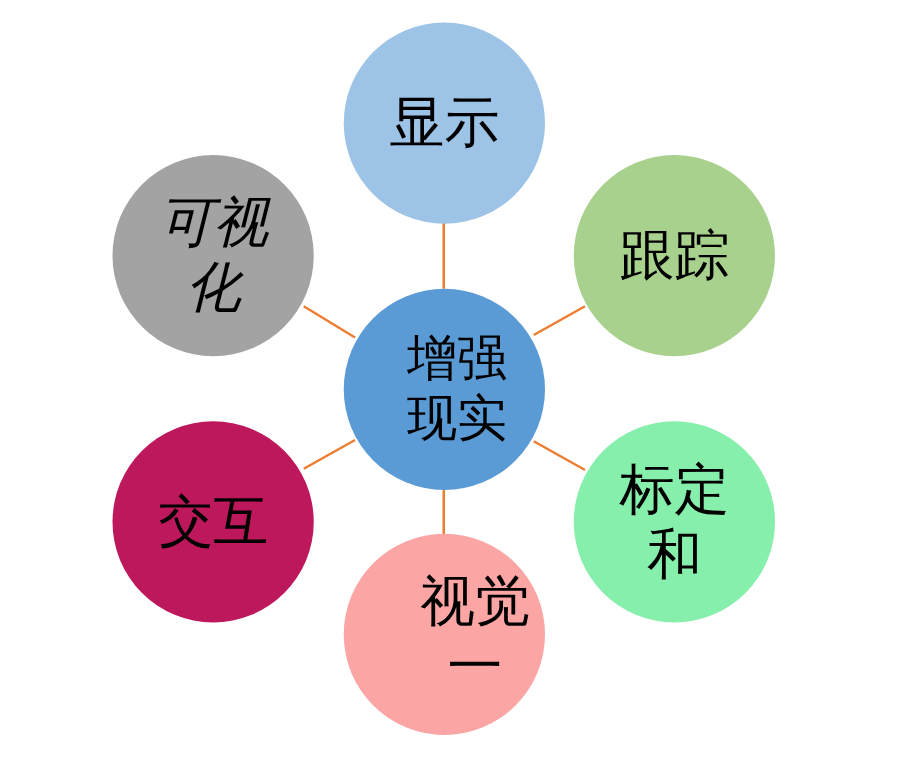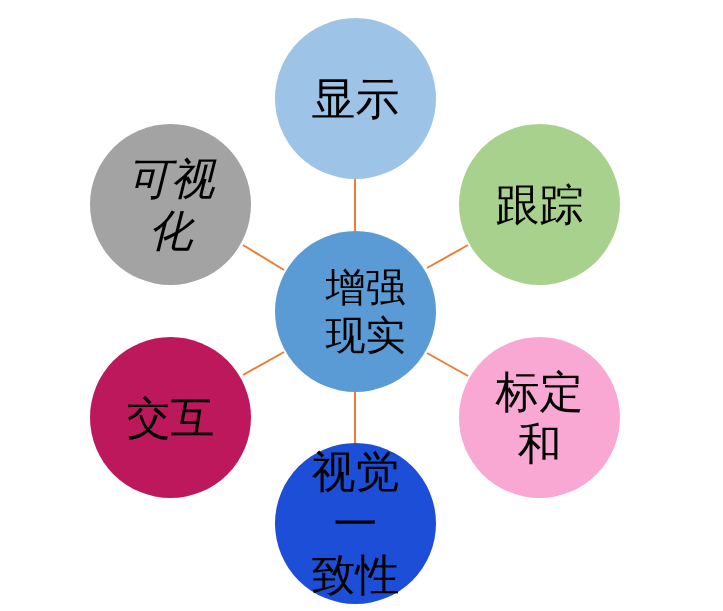--- a/index.html
+++ b/index.html
@@ -46,7 +46,7 @@
     </span>
 </div>
 
-<div class="node sat" style="left:459px; top:337px; background:#f9a8d4;">
+<div class="node sat" style="left:459px; top:337px; background:#86efac;">
   <span class="wrap">
     <span>标定和</span>
   </span>

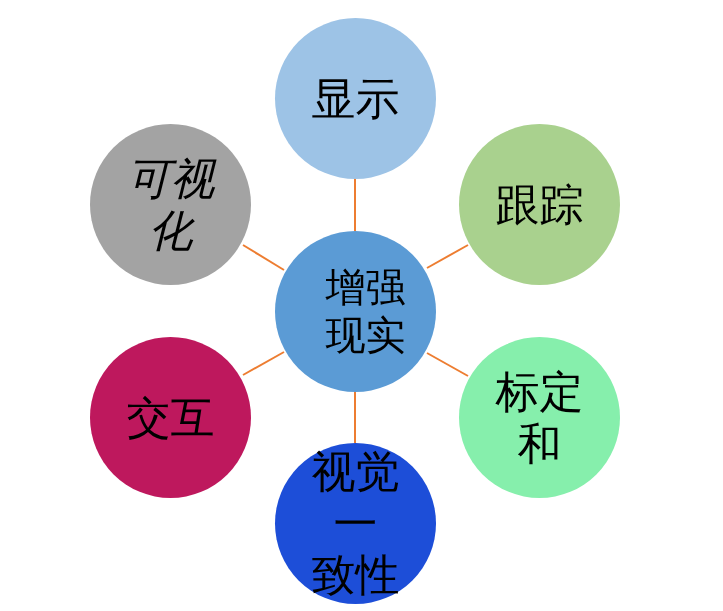--- a/index.html
+++ b/index.html
@@ -52,7 +52,7 @@
   </span>
 </div>
 
-<div class="node sat" style="left:275px; top:443px; background:#1d4ed8;">
+<div class="node sat" style="left:275px; top:427px; background:#fca5a5;justify-content:flex-end;">
   <span class="wrap">
     <span>视觉一</span>
     <span>致性</span>

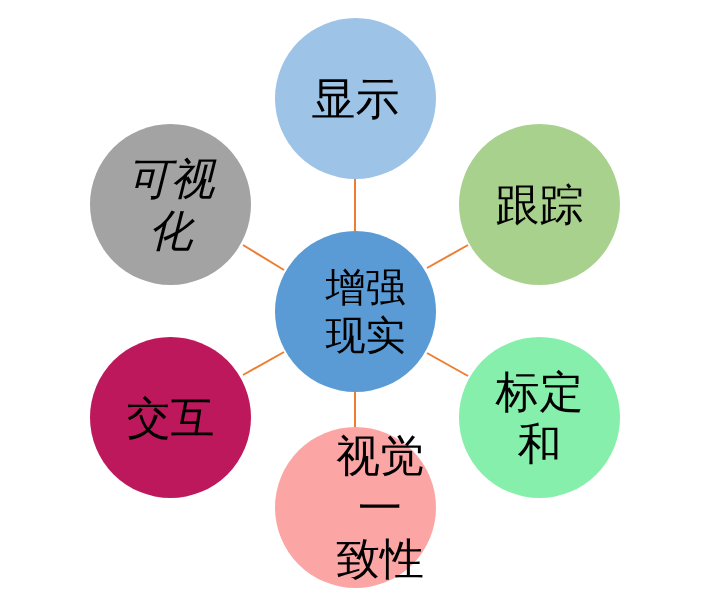--- a/index.html
+++ b/index.html
@@ -55,7 +55,6 @@
 <div class="node sat" style="left:275px; top:427px; background:#fca5a5;justify-content:flex-end;">
   <span class="wrap">
     <span>视觉一</span>
-    <span>致性</span>
   </span>
 </div>
 

